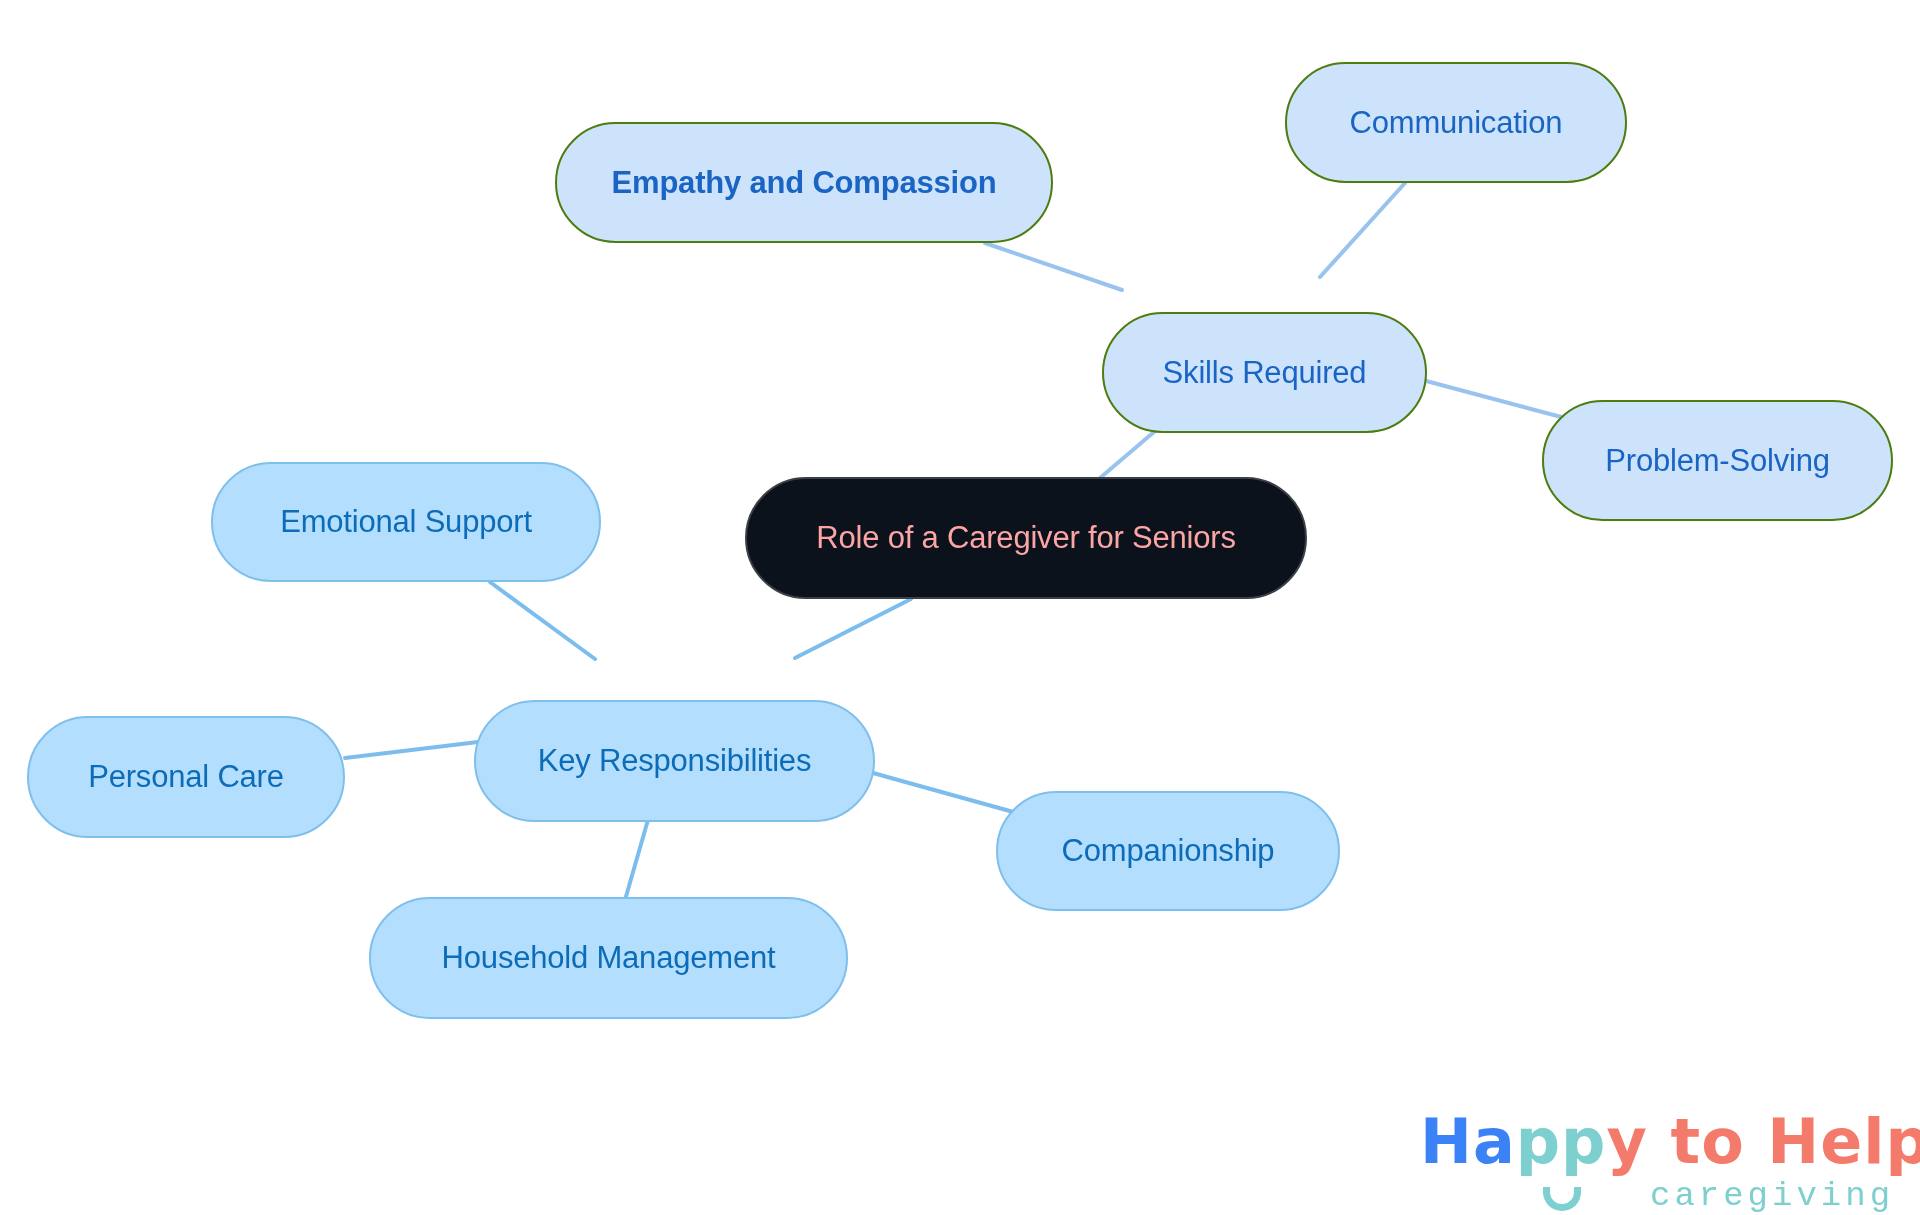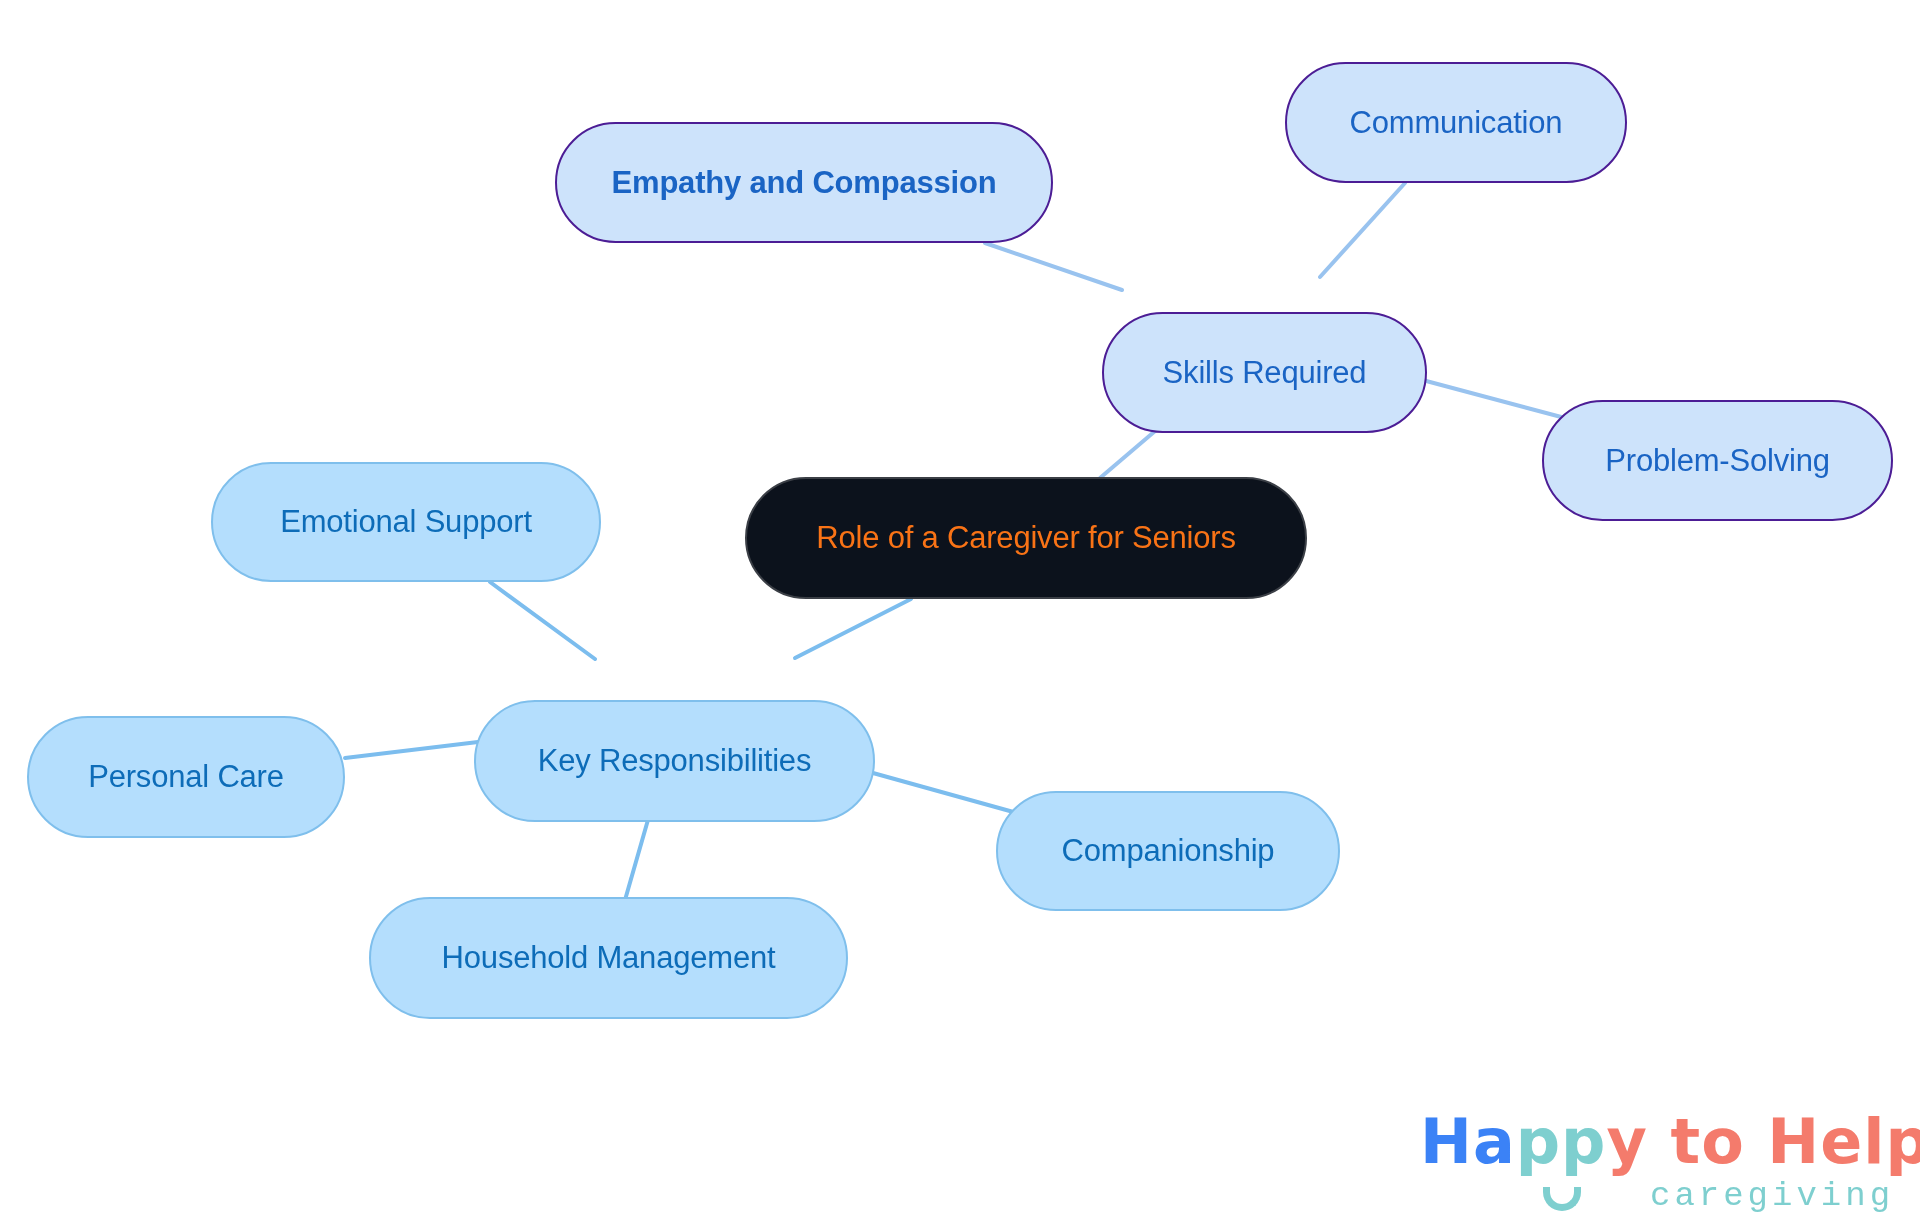--- a/index.html
+++ b/index.html
@@ -10,7 +10,7 @@
           display: flex; align-items: center; justify-content: center;
           font-size: 31px; white-space: nowrap; letter-spacing: -0.2px; }
   .node.root { background: #0c121c; border: 2px solid #3b3f46; color: #f97316; }
-  .node.skills { background: #cde3fb; border: 2px solid #4c1d95; color: #1a64c4; }
+  .node.skills { background: #cde3fb; border: 2px solid #4d7c0f; color: #1a64c4; }
   .node.key { background: #b4defd; border: 2px solid #7fbfec; color: #0d6cb8; justify-content: center; }
   .logo { position: absolute; left: 1420px; top: 1105px; width: 480px; height: 110px; }
   .logo-main { position: absolute; left: 0; top: 0; font-size: 62px; font-weight: bold;

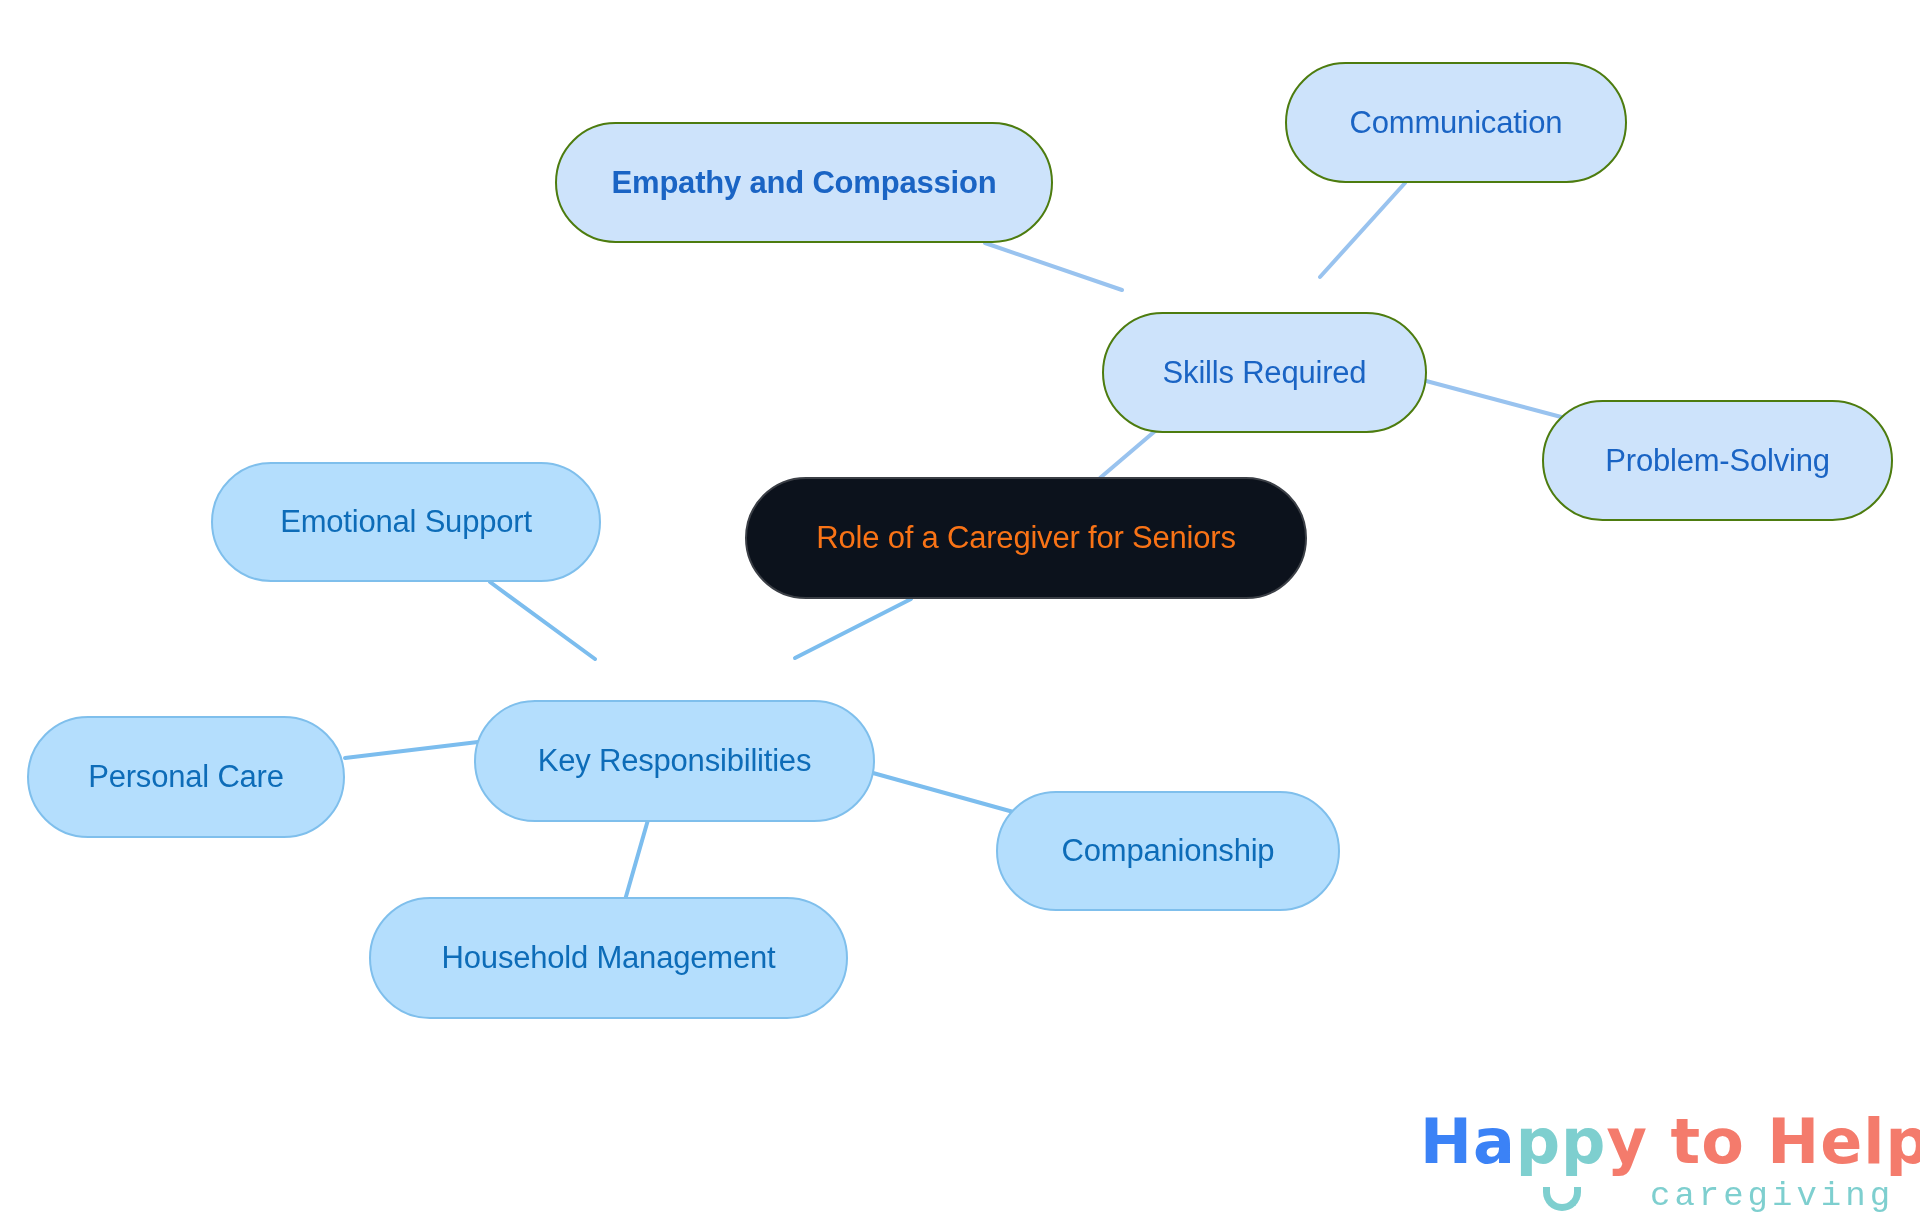--- a/index.html
+++ b/index.html
@@ -9,7 +9,7 @@
   .node { position: absolute; box-sizing: border-box; border-radius: 62px;
           display: flex; align-items: center; justify-content: center;
           font-size: 31px; white-space: nowrap; letter-spacing: -0.2px; }
-  .node.root { background: #0c121c; border: 2px solid #3b3f46; color: #f97316; }
+  .node.root { background: #0c121c; border: 2px solid #3b3f46; color: #fca5a5; }
   .node.skills { background: #cde3fb; border: 2px solid #4d7c0f; color: #1a64c4; }
   .node.key { background: #b4defd; border: 2px solid #7fbfec; color: #0d6cb8; justify-content: center; }
   .logo { position: absolute; left: 1420px; top: 1105px; width: 480px; height: 110px; }

